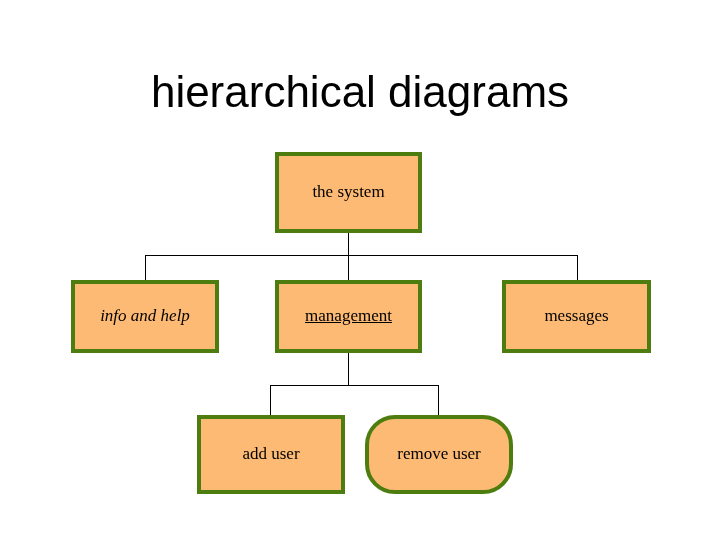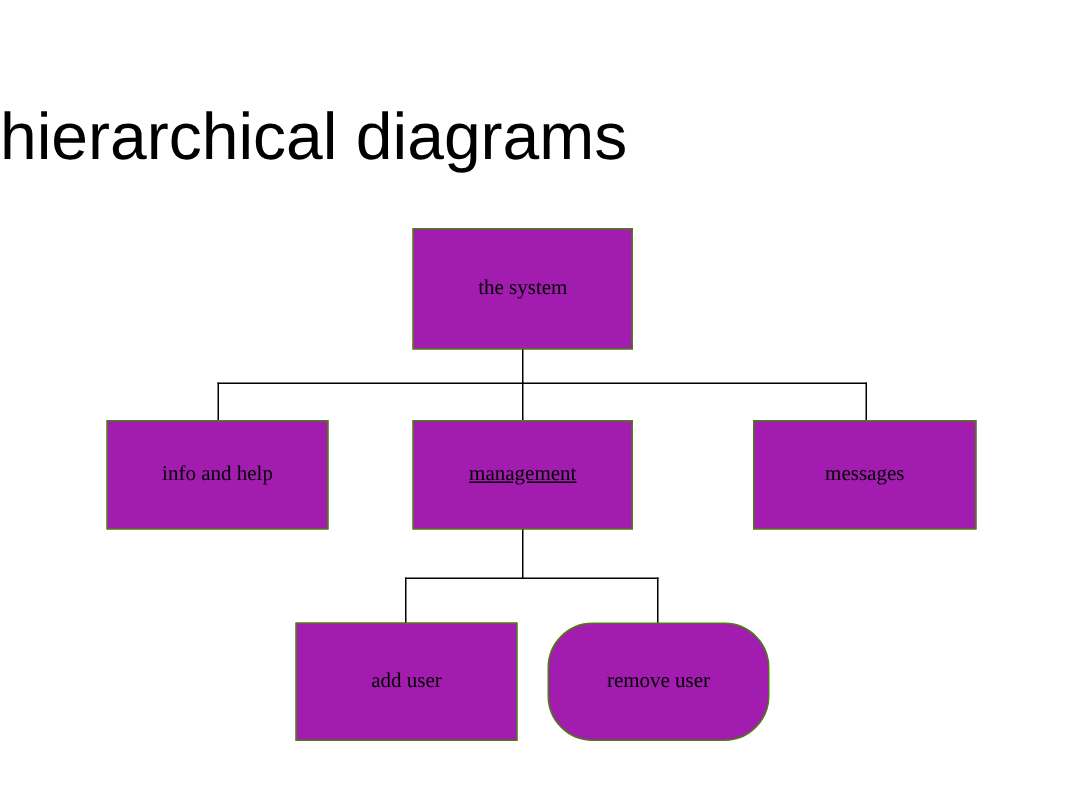--- a/index.html
+++ b/index.html
@@ -23,7 +23,7 @@
     left: 0;
     top: 64px;
     width: 720px;
-    text-align: left;
+    text-align: center;
     font-family: "Liberation Sans", sans-serif;
     font-size: 44px;
     font-weight: normal;

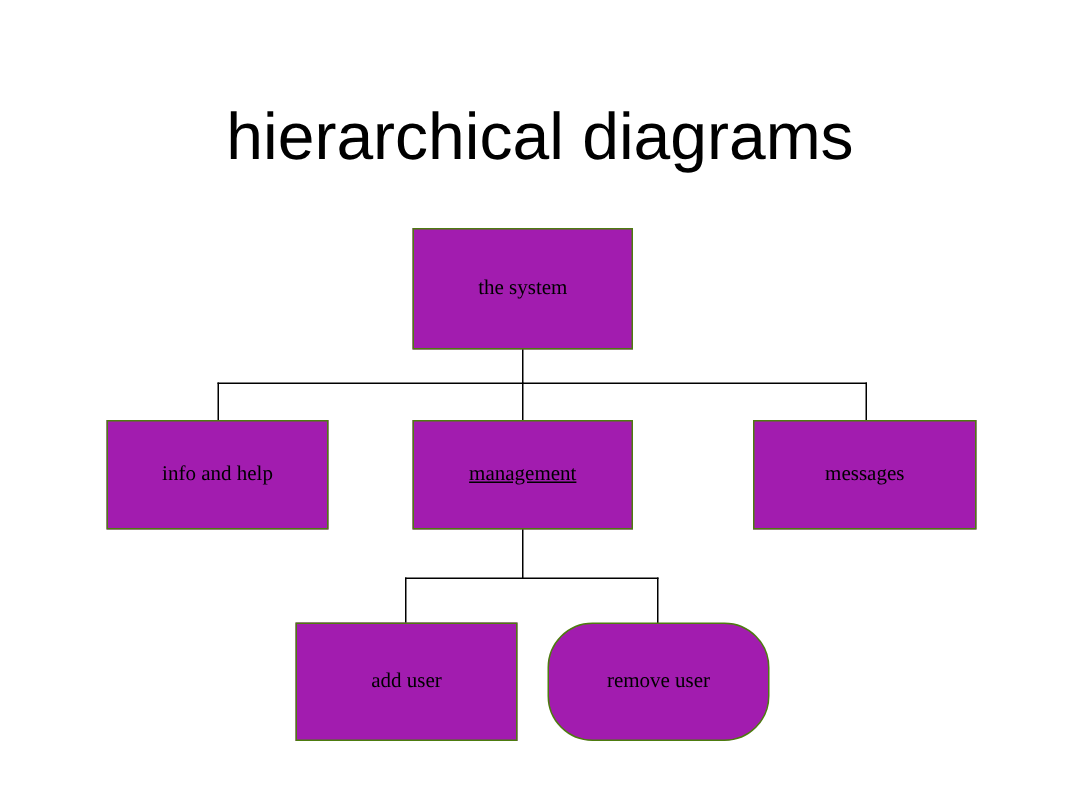--- a/index.html
+++ b/index.html
@@ -37,13 +37,13 @@
   .node {
     position: absolute;
     box-sizing: border-box;
-    background: #a21caf;
-    border: 1px solid #4d7c0f;
+    background: #fdba74;
+    border: 4px solid #4d7c0f;
     display: flex;
     align-items: center;
     justify-content: center;
     font-family: "Liberation Serif", serif;
-    font-size: 14px;
+    font-size: 17px;
     font-weight: normal;
     color: #000000;
     line-height: 1.1;

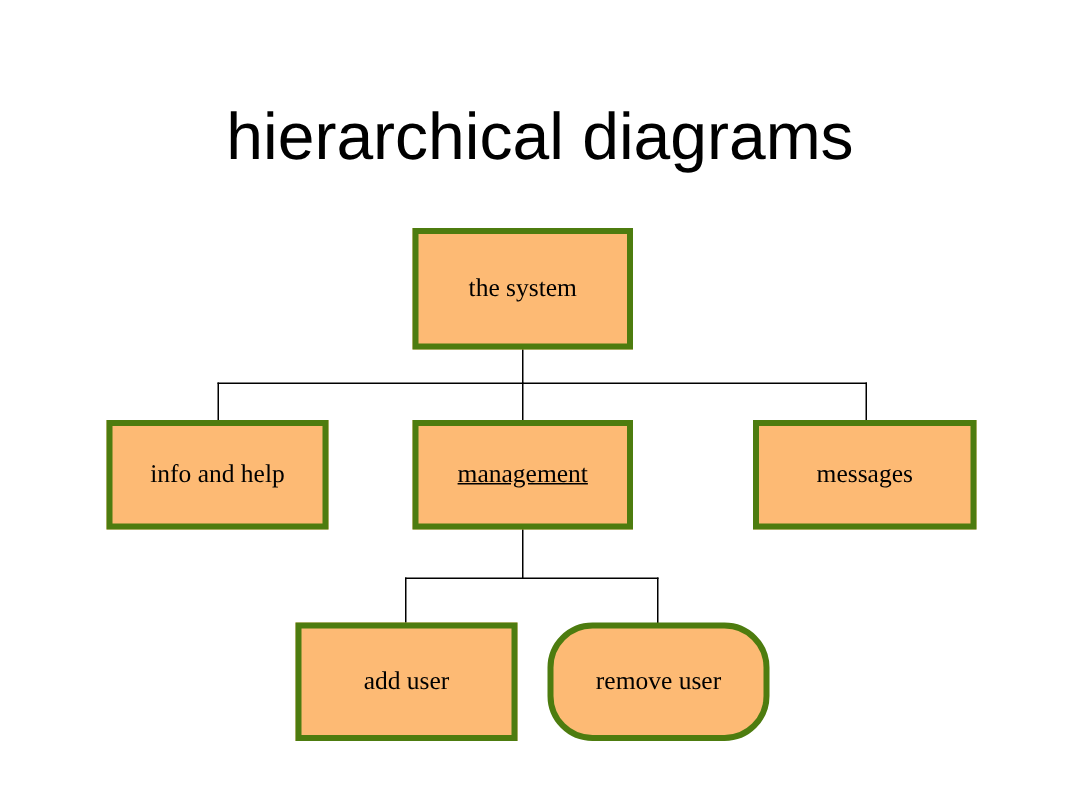--- a/index.html
+++ b/index.html
@@ -92,7 +92,7 @@
     <span>the system</span>
   </div>
 
-  <div class="node" style="left:71px; top:280px; width:148px; height:73px;">
+  <div class="node" style="left:71px; top:280px; width:148px; height:73px;font-style:italic;">
     <span>info and help</span>
   </div>
 

